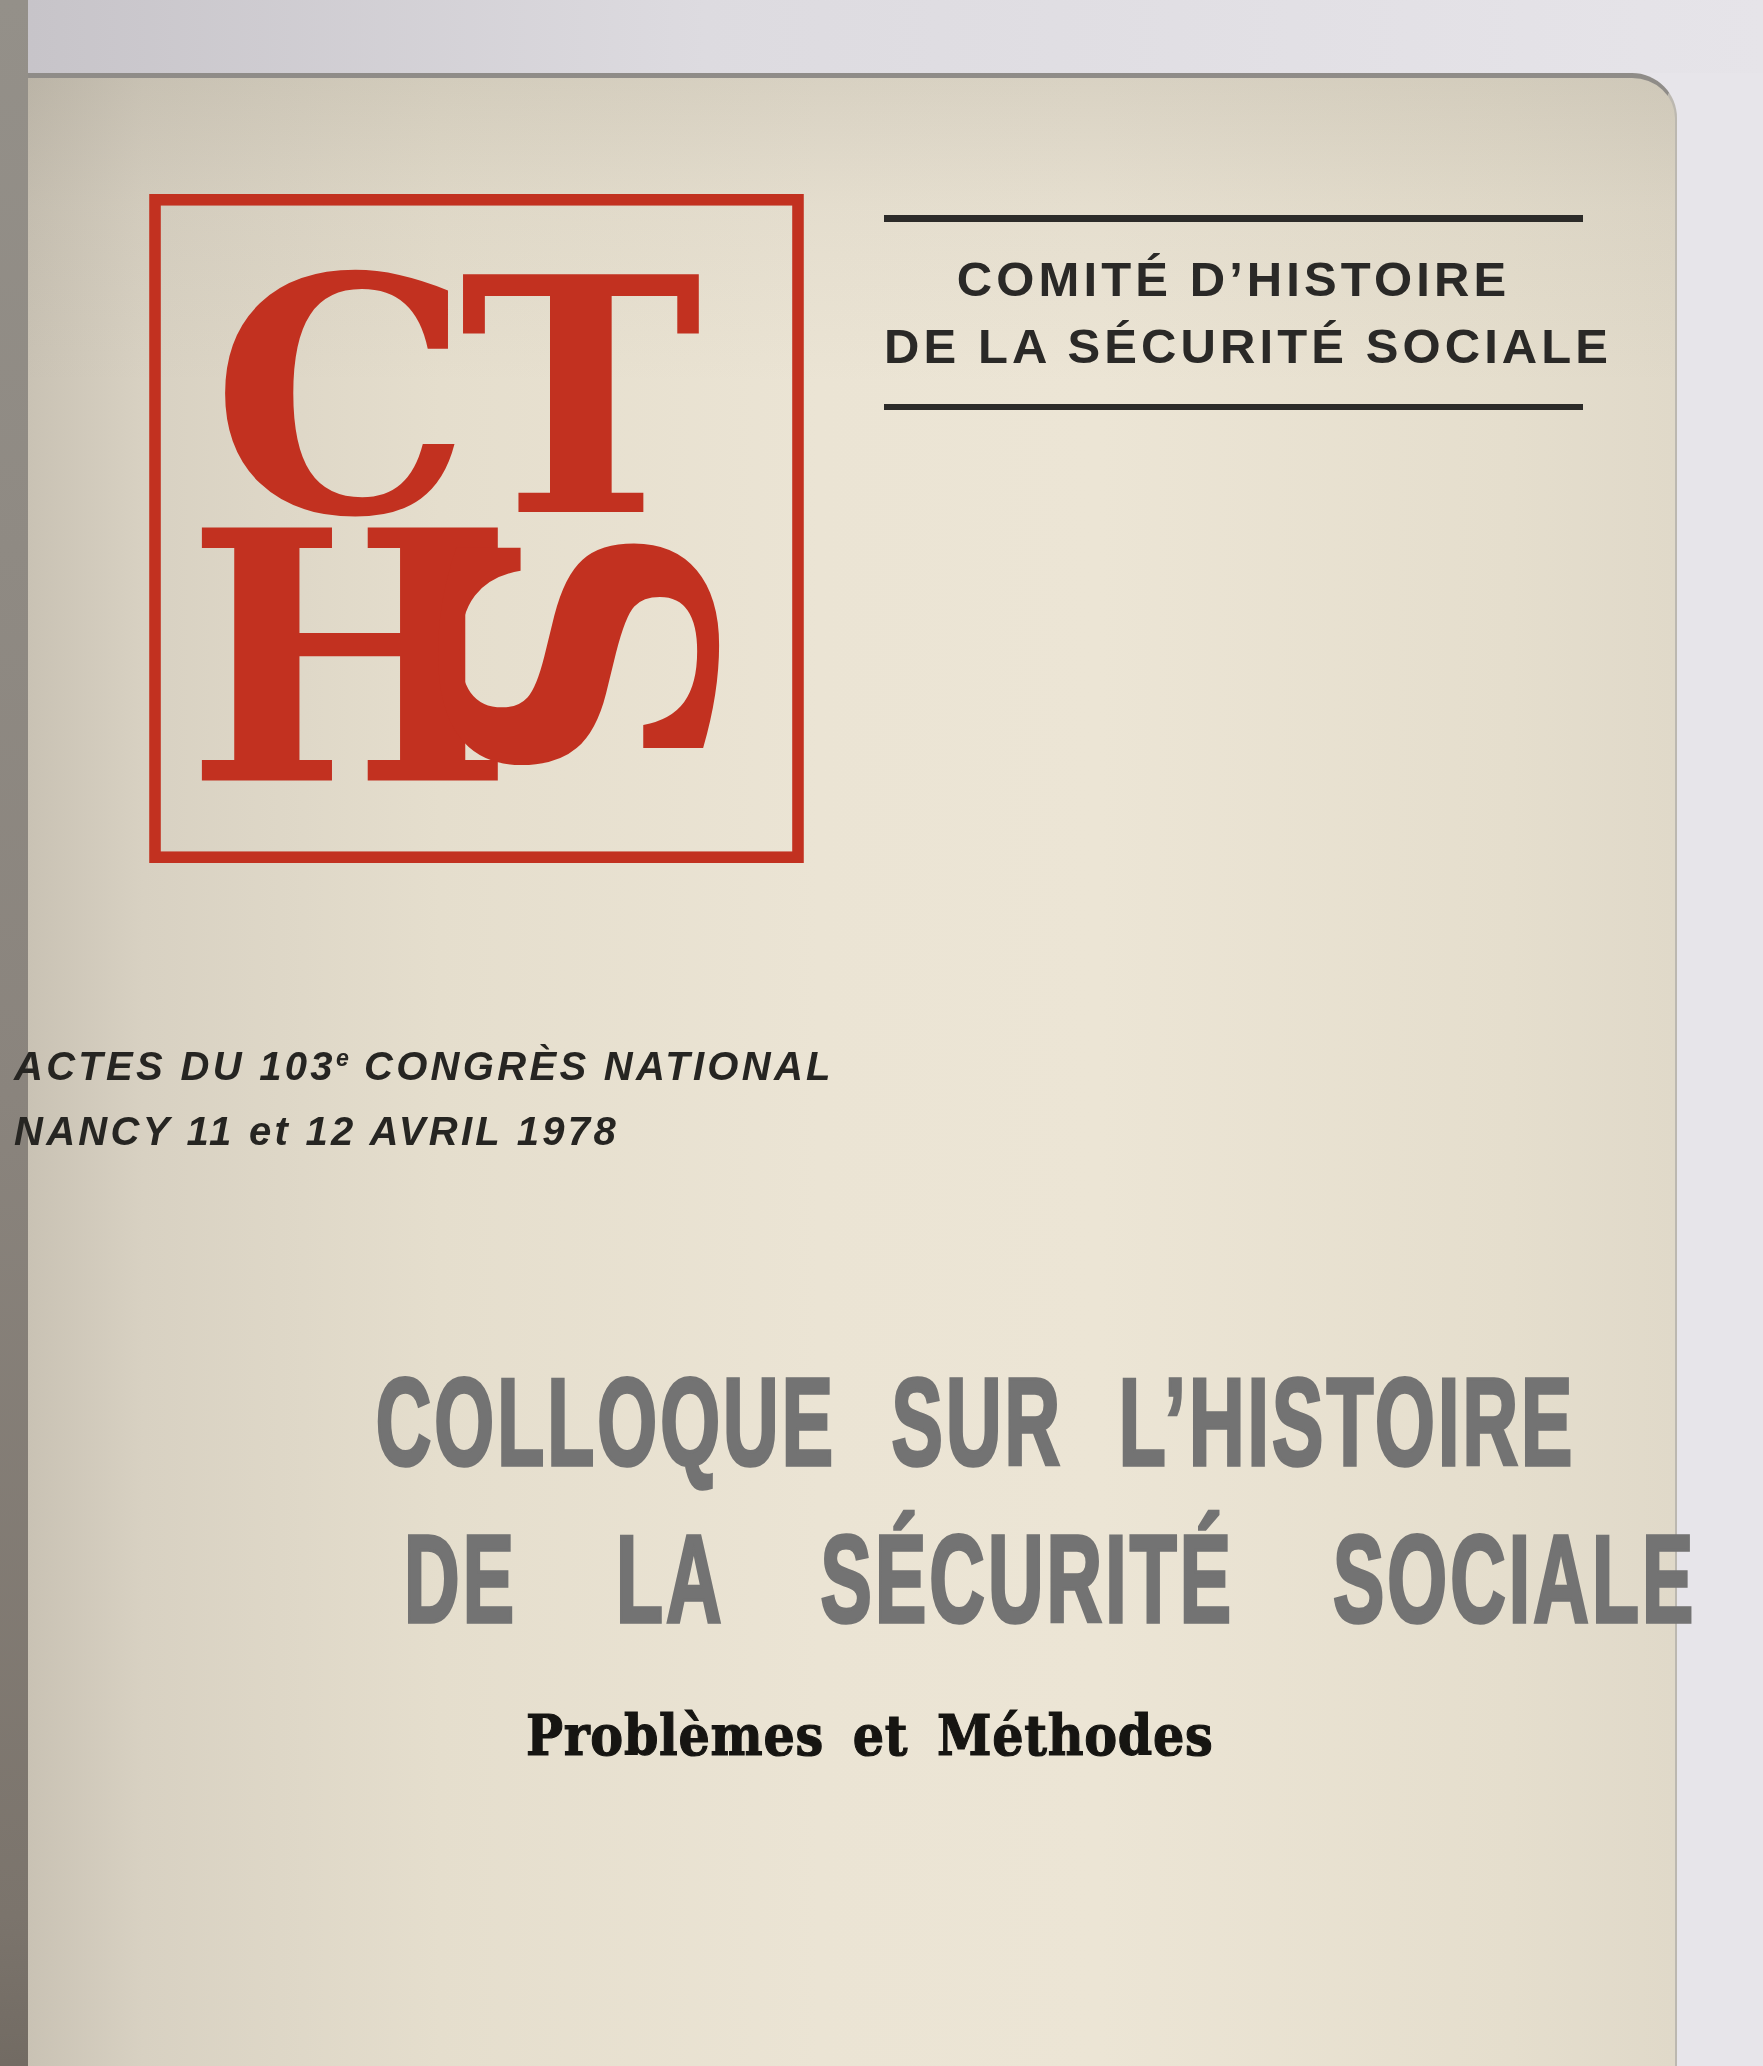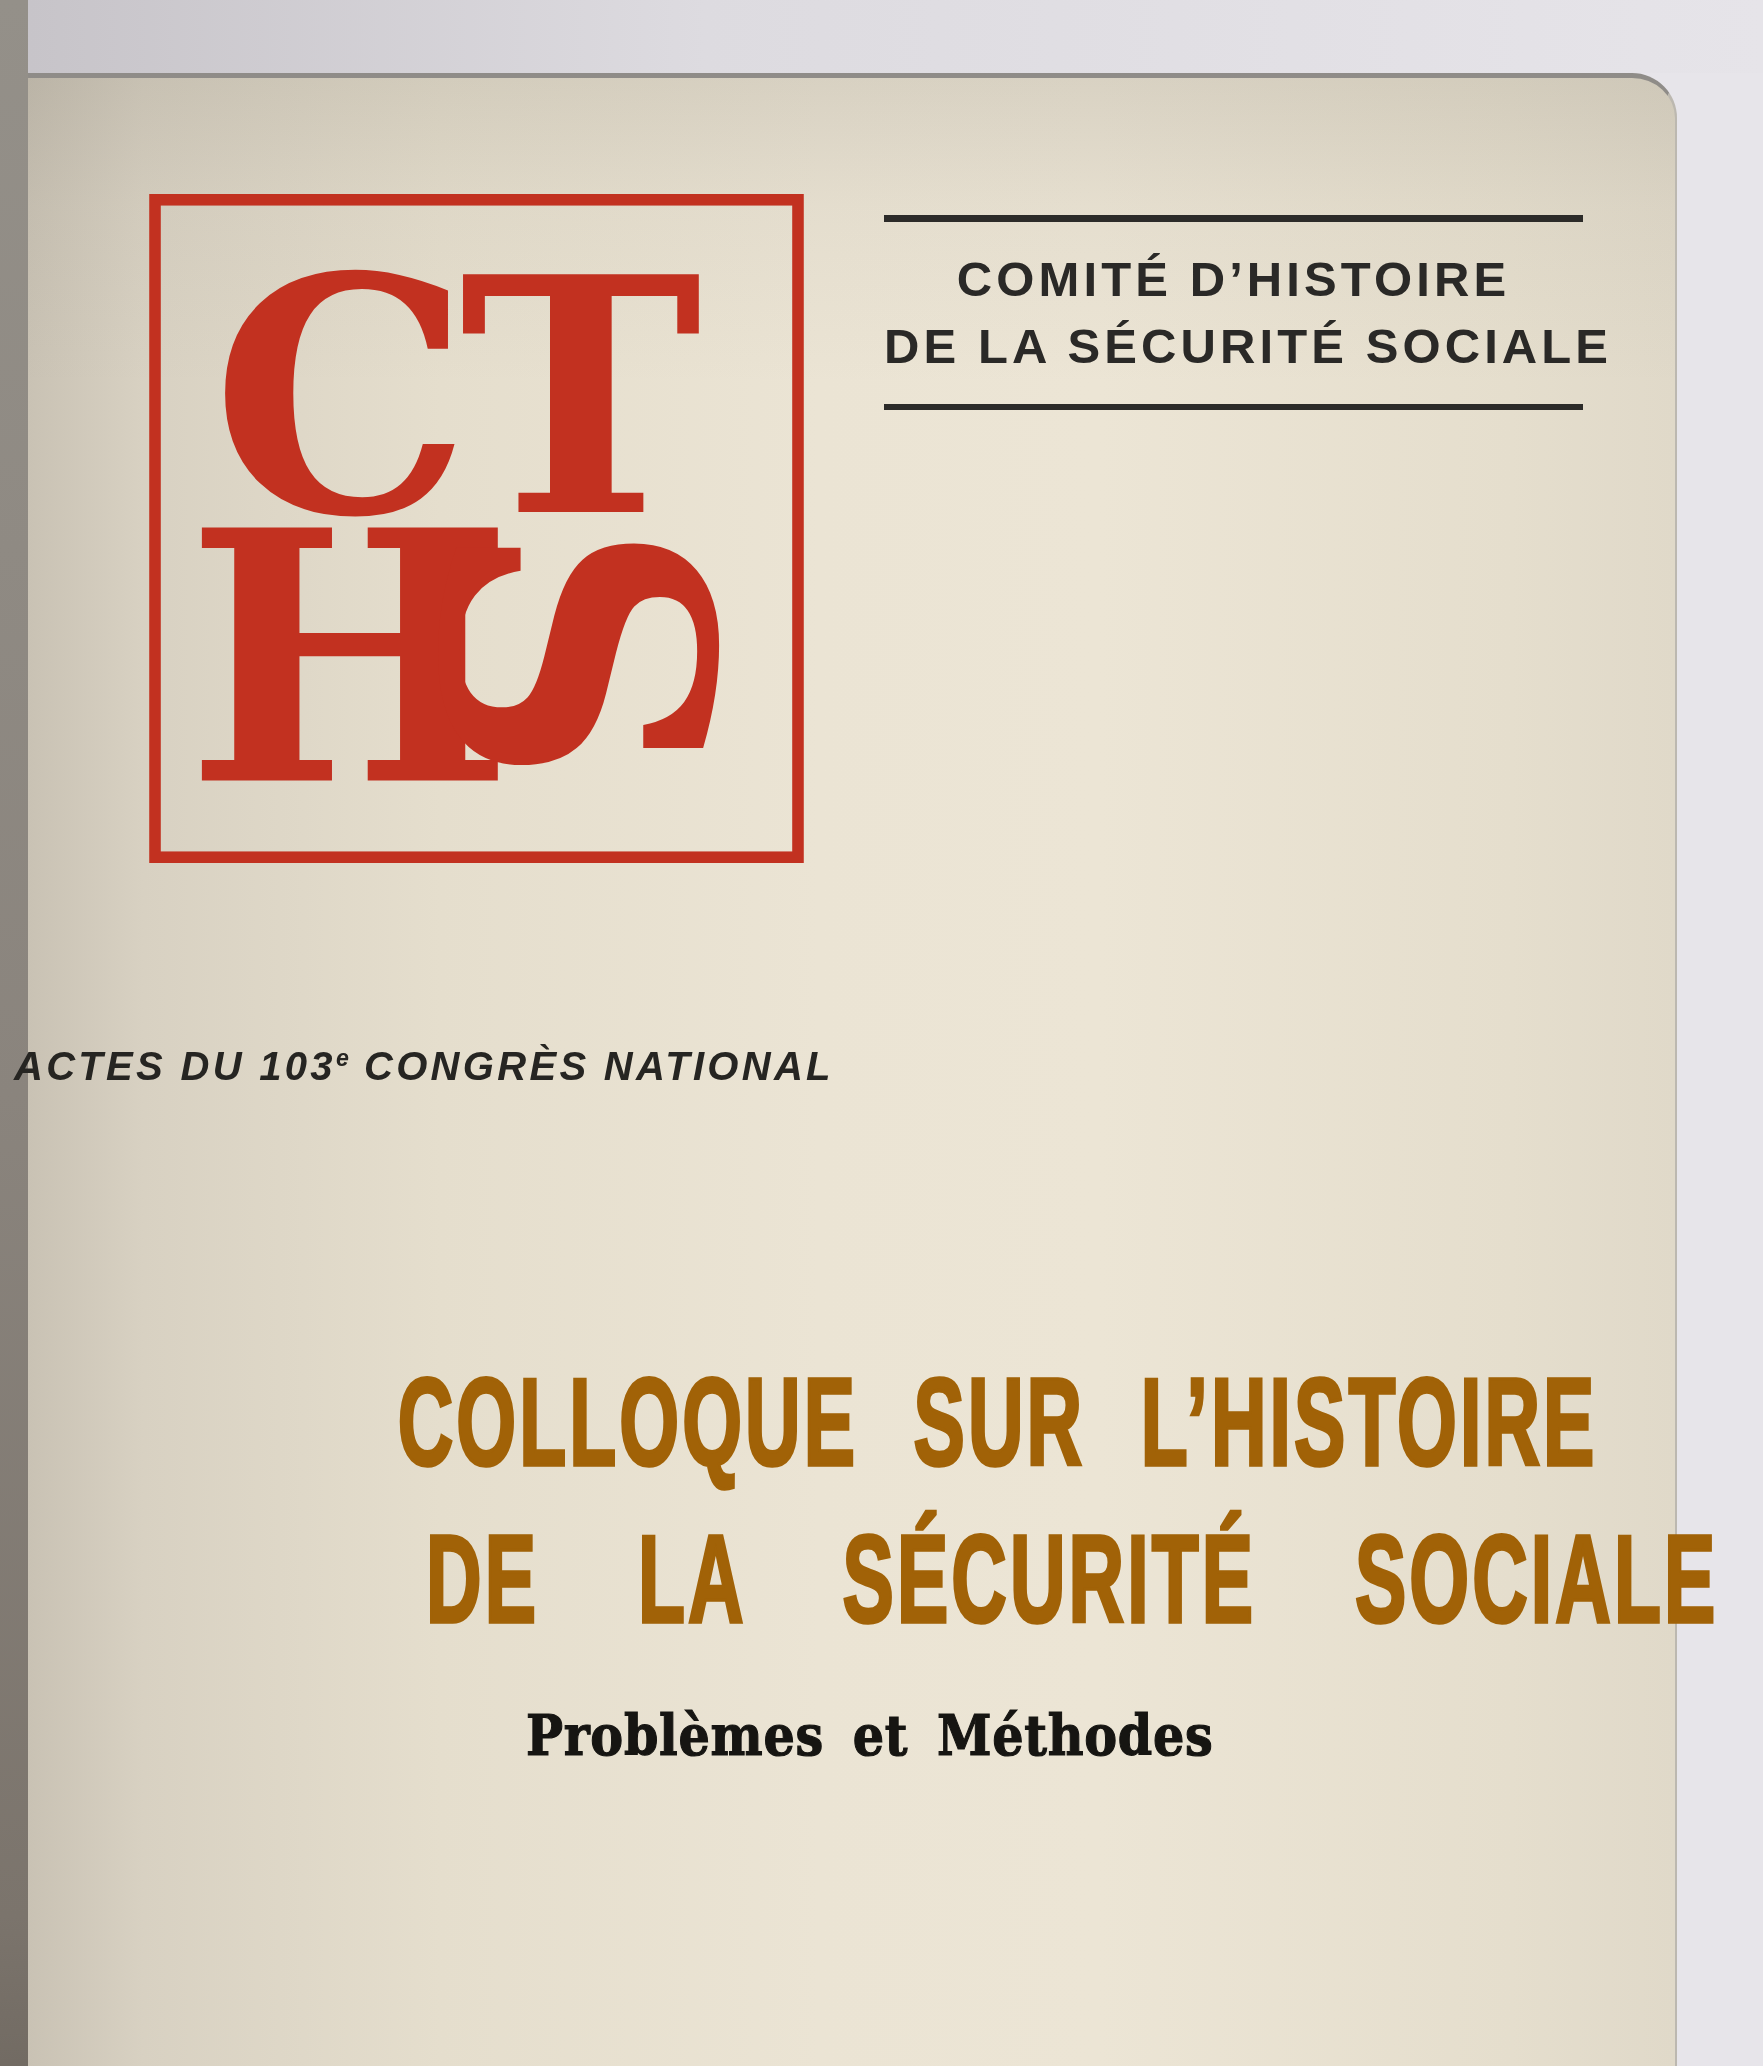--- a/index.html
+++ b/index.html
@@ -150,6 +150,7 @@
 
 <div class="congress">
   <div><span>ACTES DU 103</span><span class="sup">e</span><span> CONGRÈS NATIONAL</span></div>
+  <div>NANCY 11 et 12 AVRIL 1978</div>
 </div>
 
 <div class="title-line" id="title-line-1">

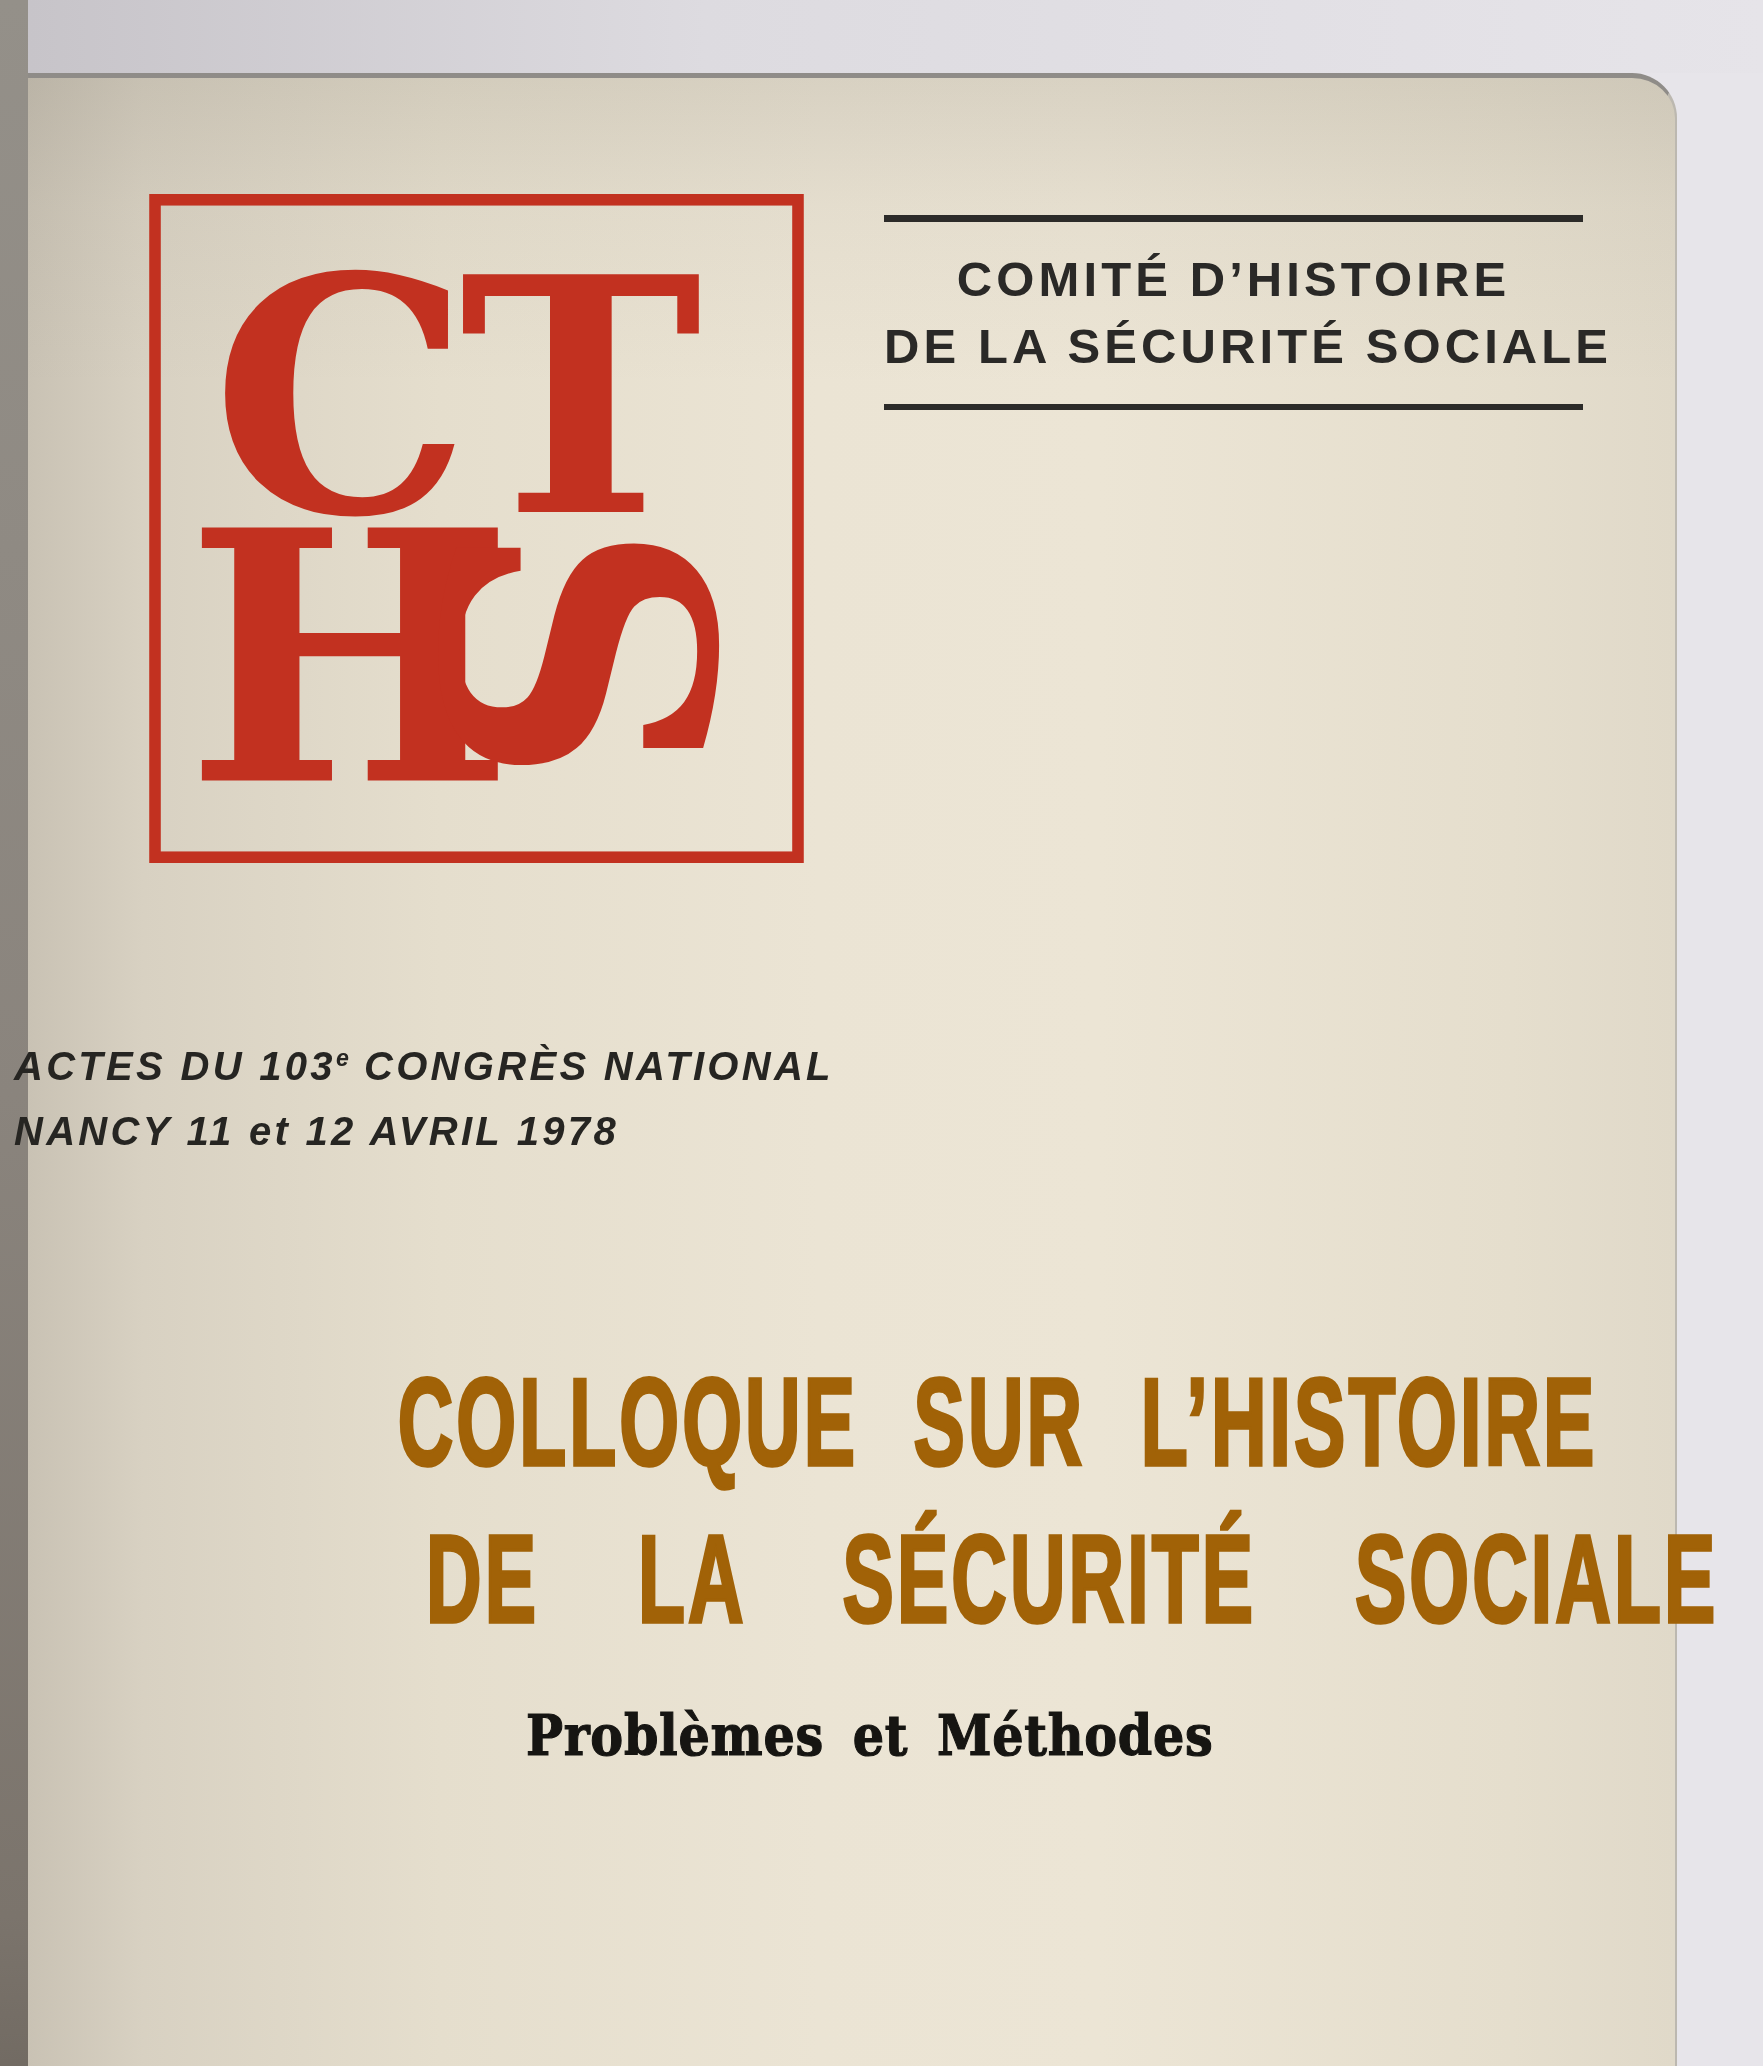--- a/index.html
+++ b/index.html
@@ -76,13 +76,13 @@
   .congress .sup { font-size: 58%; vertical-align: super; letter-spacing: 0.8px; }
 
   .title-line {
-    position: absolute; left: 30px;
+    position: absolute; left: 8px;
     width: 1711px;
     text-align: center;
     font-weight: bold;
     font-size: 124px;
     line-height: 124px;
-    color: #a16207;
+    color: #737373;
     white-space: nowrap;
   }
   .title-line .condense {

